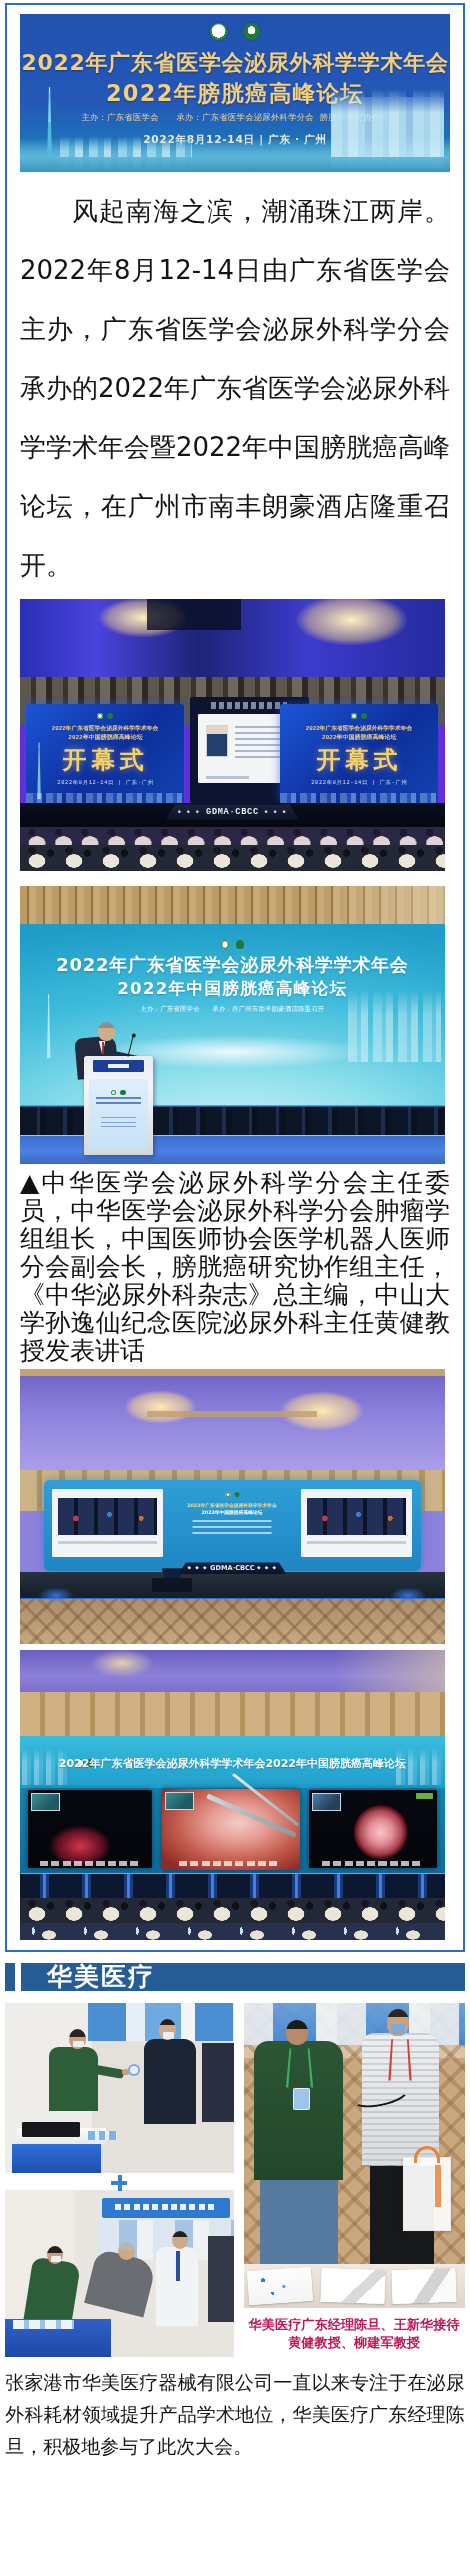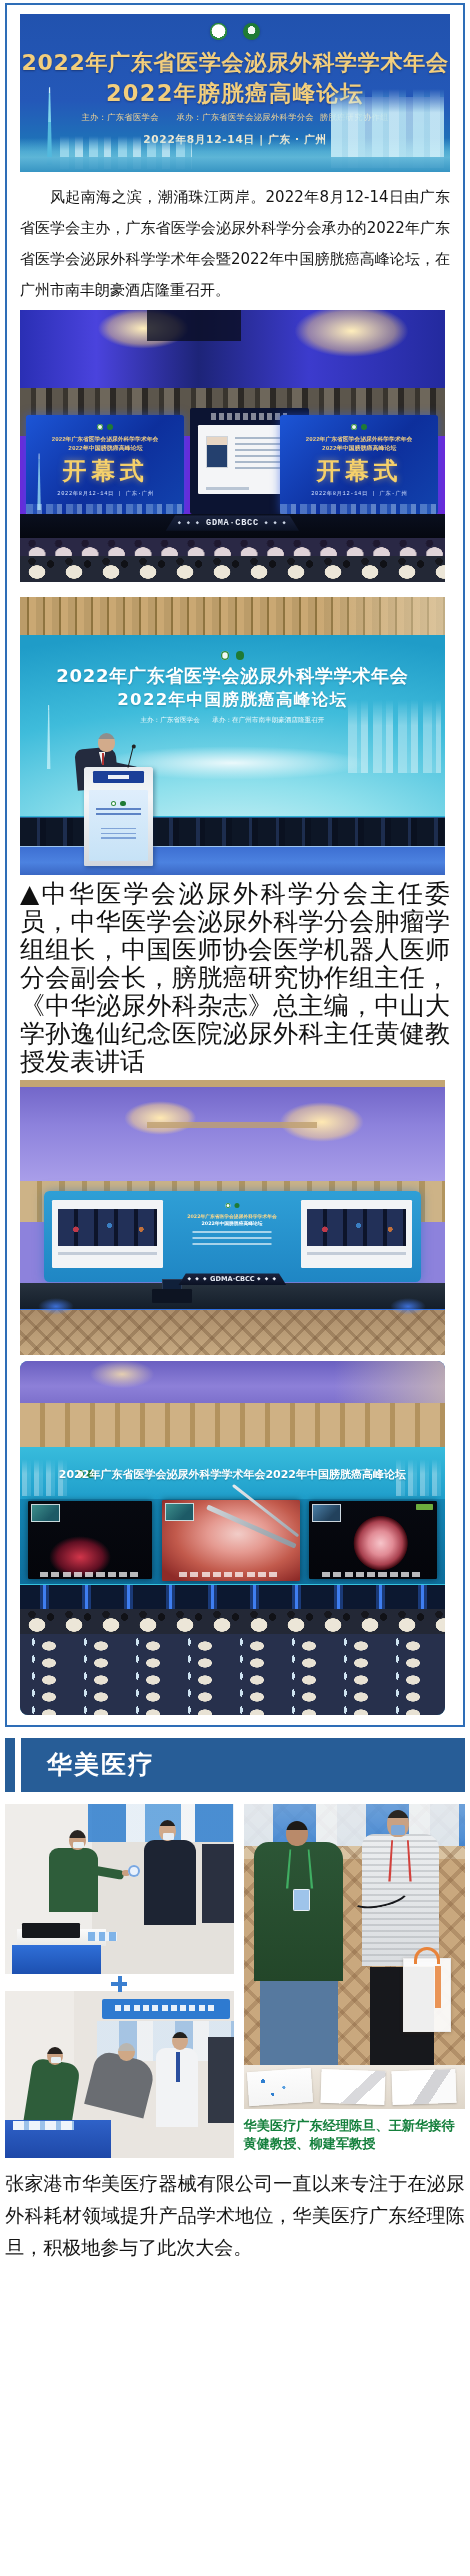--- a/index.html
+++ b/index.html
@@ -57,7 +57,7 @@
     background: linear-gradient(180deg, #5fb6d8, #2f8fc0); opacity:.9; }
 
   
-  .body-text { font-size:15px; line-height:31px; text-align:justify; color:#141414; }
+  .body-text { font-size:26px; line-height:59px; text-align:justify; color:#141414; }
   .body-text.indent { text-indent: 2em; }
   .body-text.p1 { margin: 10.6px 0 4px 0; }
   .body-text.p2 { font-size:20px; line-height:32px; margin: 17px 0 5.3px 0; }

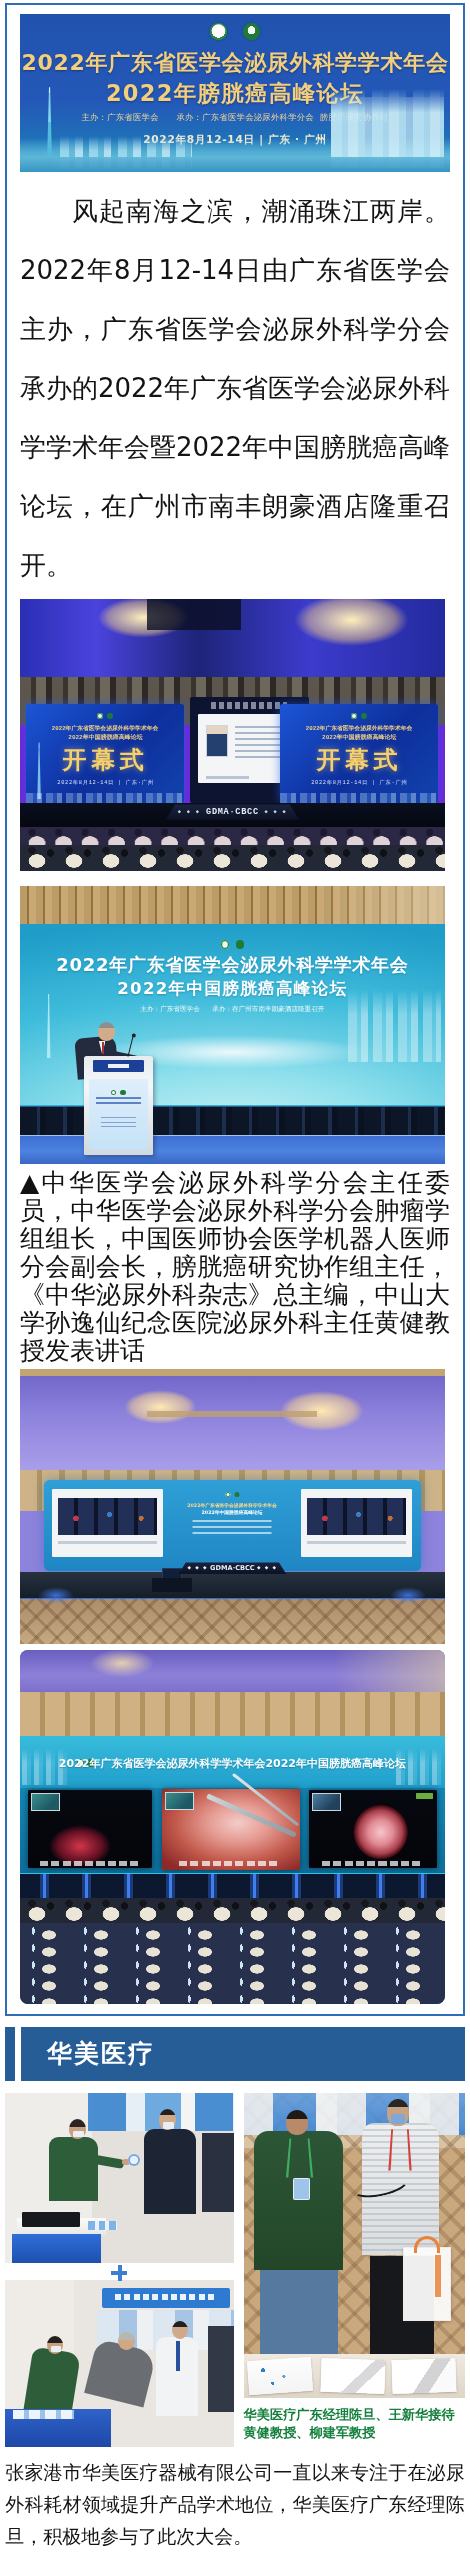--- a/index.html
+++ b/index.html
@@ -235,7 +235,7 @@
   .p3-glow.g1 { left:18.5px; } .p3-glow.g2 { right:18.5px; }
 
   
-  .photo4 { height:354px; margin: 0 0 2.6px 0; background:#1689b8;border-radius:8px; }
+  .photo4 { height:290px; margin: 0 0 2.6px 0; background:#1689b8; }
   .p4-ceiling { top:0; left:0; right:0; height:42px;
     background:
       radial-gradient(ellipse 46px 20px at 24% 13.2px, rgba(255,230,170,.8), transparent 70%),

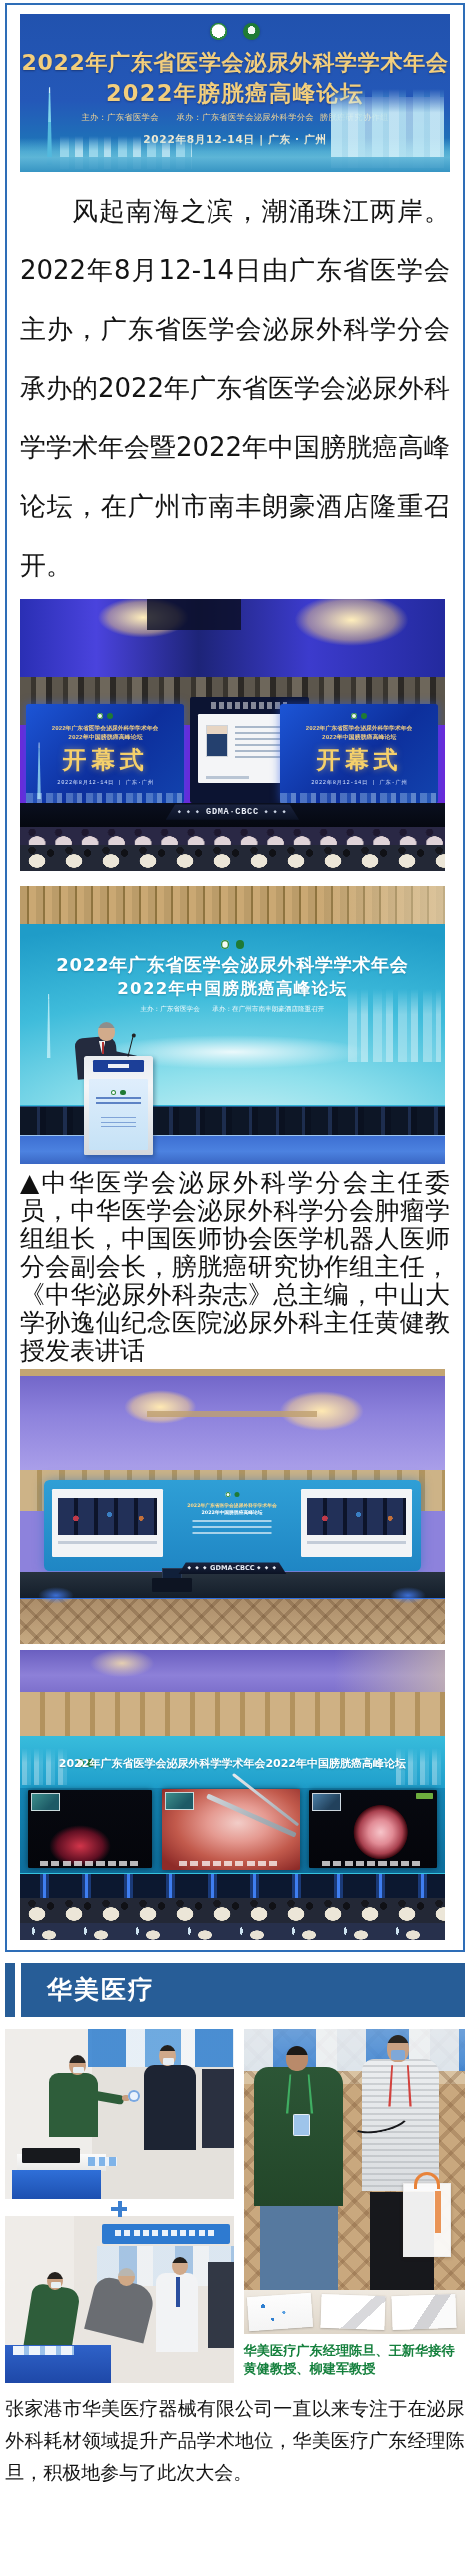--- a/index.html
+++ b/index.html
@@ -291,7 +291,7 @@
     background-size: 52px 17px; }
 
   
-  .section-header { display:flex; margin: 10.6px 0 12px 0; height:54px;text-align:right; }
+  .section-header { display:flex; margin: 10.6px 0 12px 0; height:28px;text-align:right; }
   .section-header .accent { width:9.3px; background:#275d97; }
   .section-header .bar { flex:1; margin-left:6px; background:#275d97; display:flex; align-items:center; }
   .section-header .bar span { color:#fff; font-size:25px; font-weight:700; letter-spacing:2px; padding-left:26.5px; }

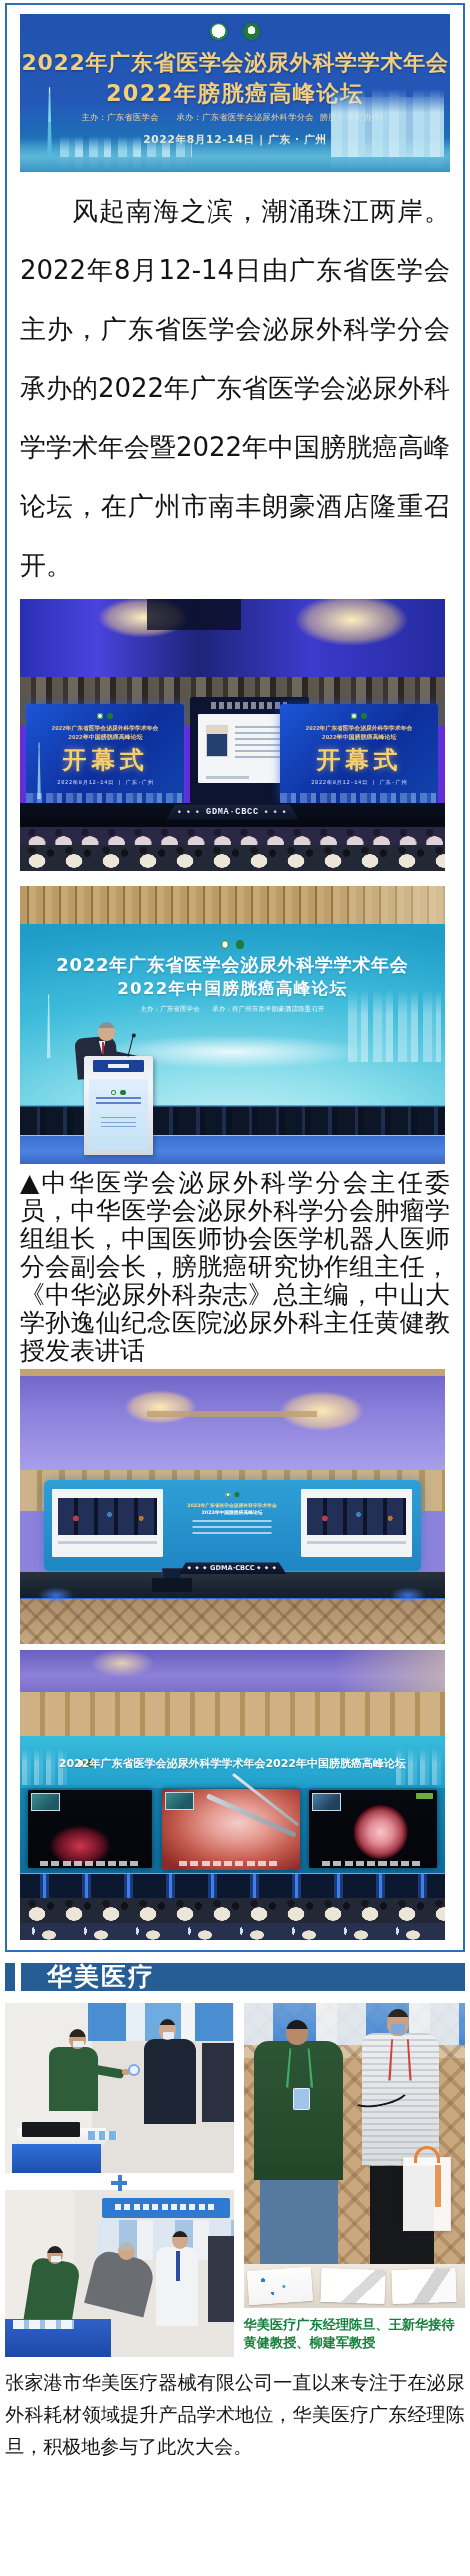--- a/index.html
+++ b/index.html
@@ -400,7 +400,7 @@
   .plus-connector:before { content:""; position:absolute; left:6.6px; top:0; width:4px; height:16px; background:#3b7fd0; }
   .plus-connector:after { content:""; position:absolute; left:0; top:6px; width:16px; height:4px; background:#3b7fd0; }
 
-  .collage-caption { margin-top:8px; font-size:13.2px; font-weight:700; line-height:18px; color:#15803d; }
+  .collage-caption { margin-top:8px; text-align:center; font-size:13.2px; font-weight:700; line-height:18px; color:#be185d; }
 </style>
 </head>
 <body>

